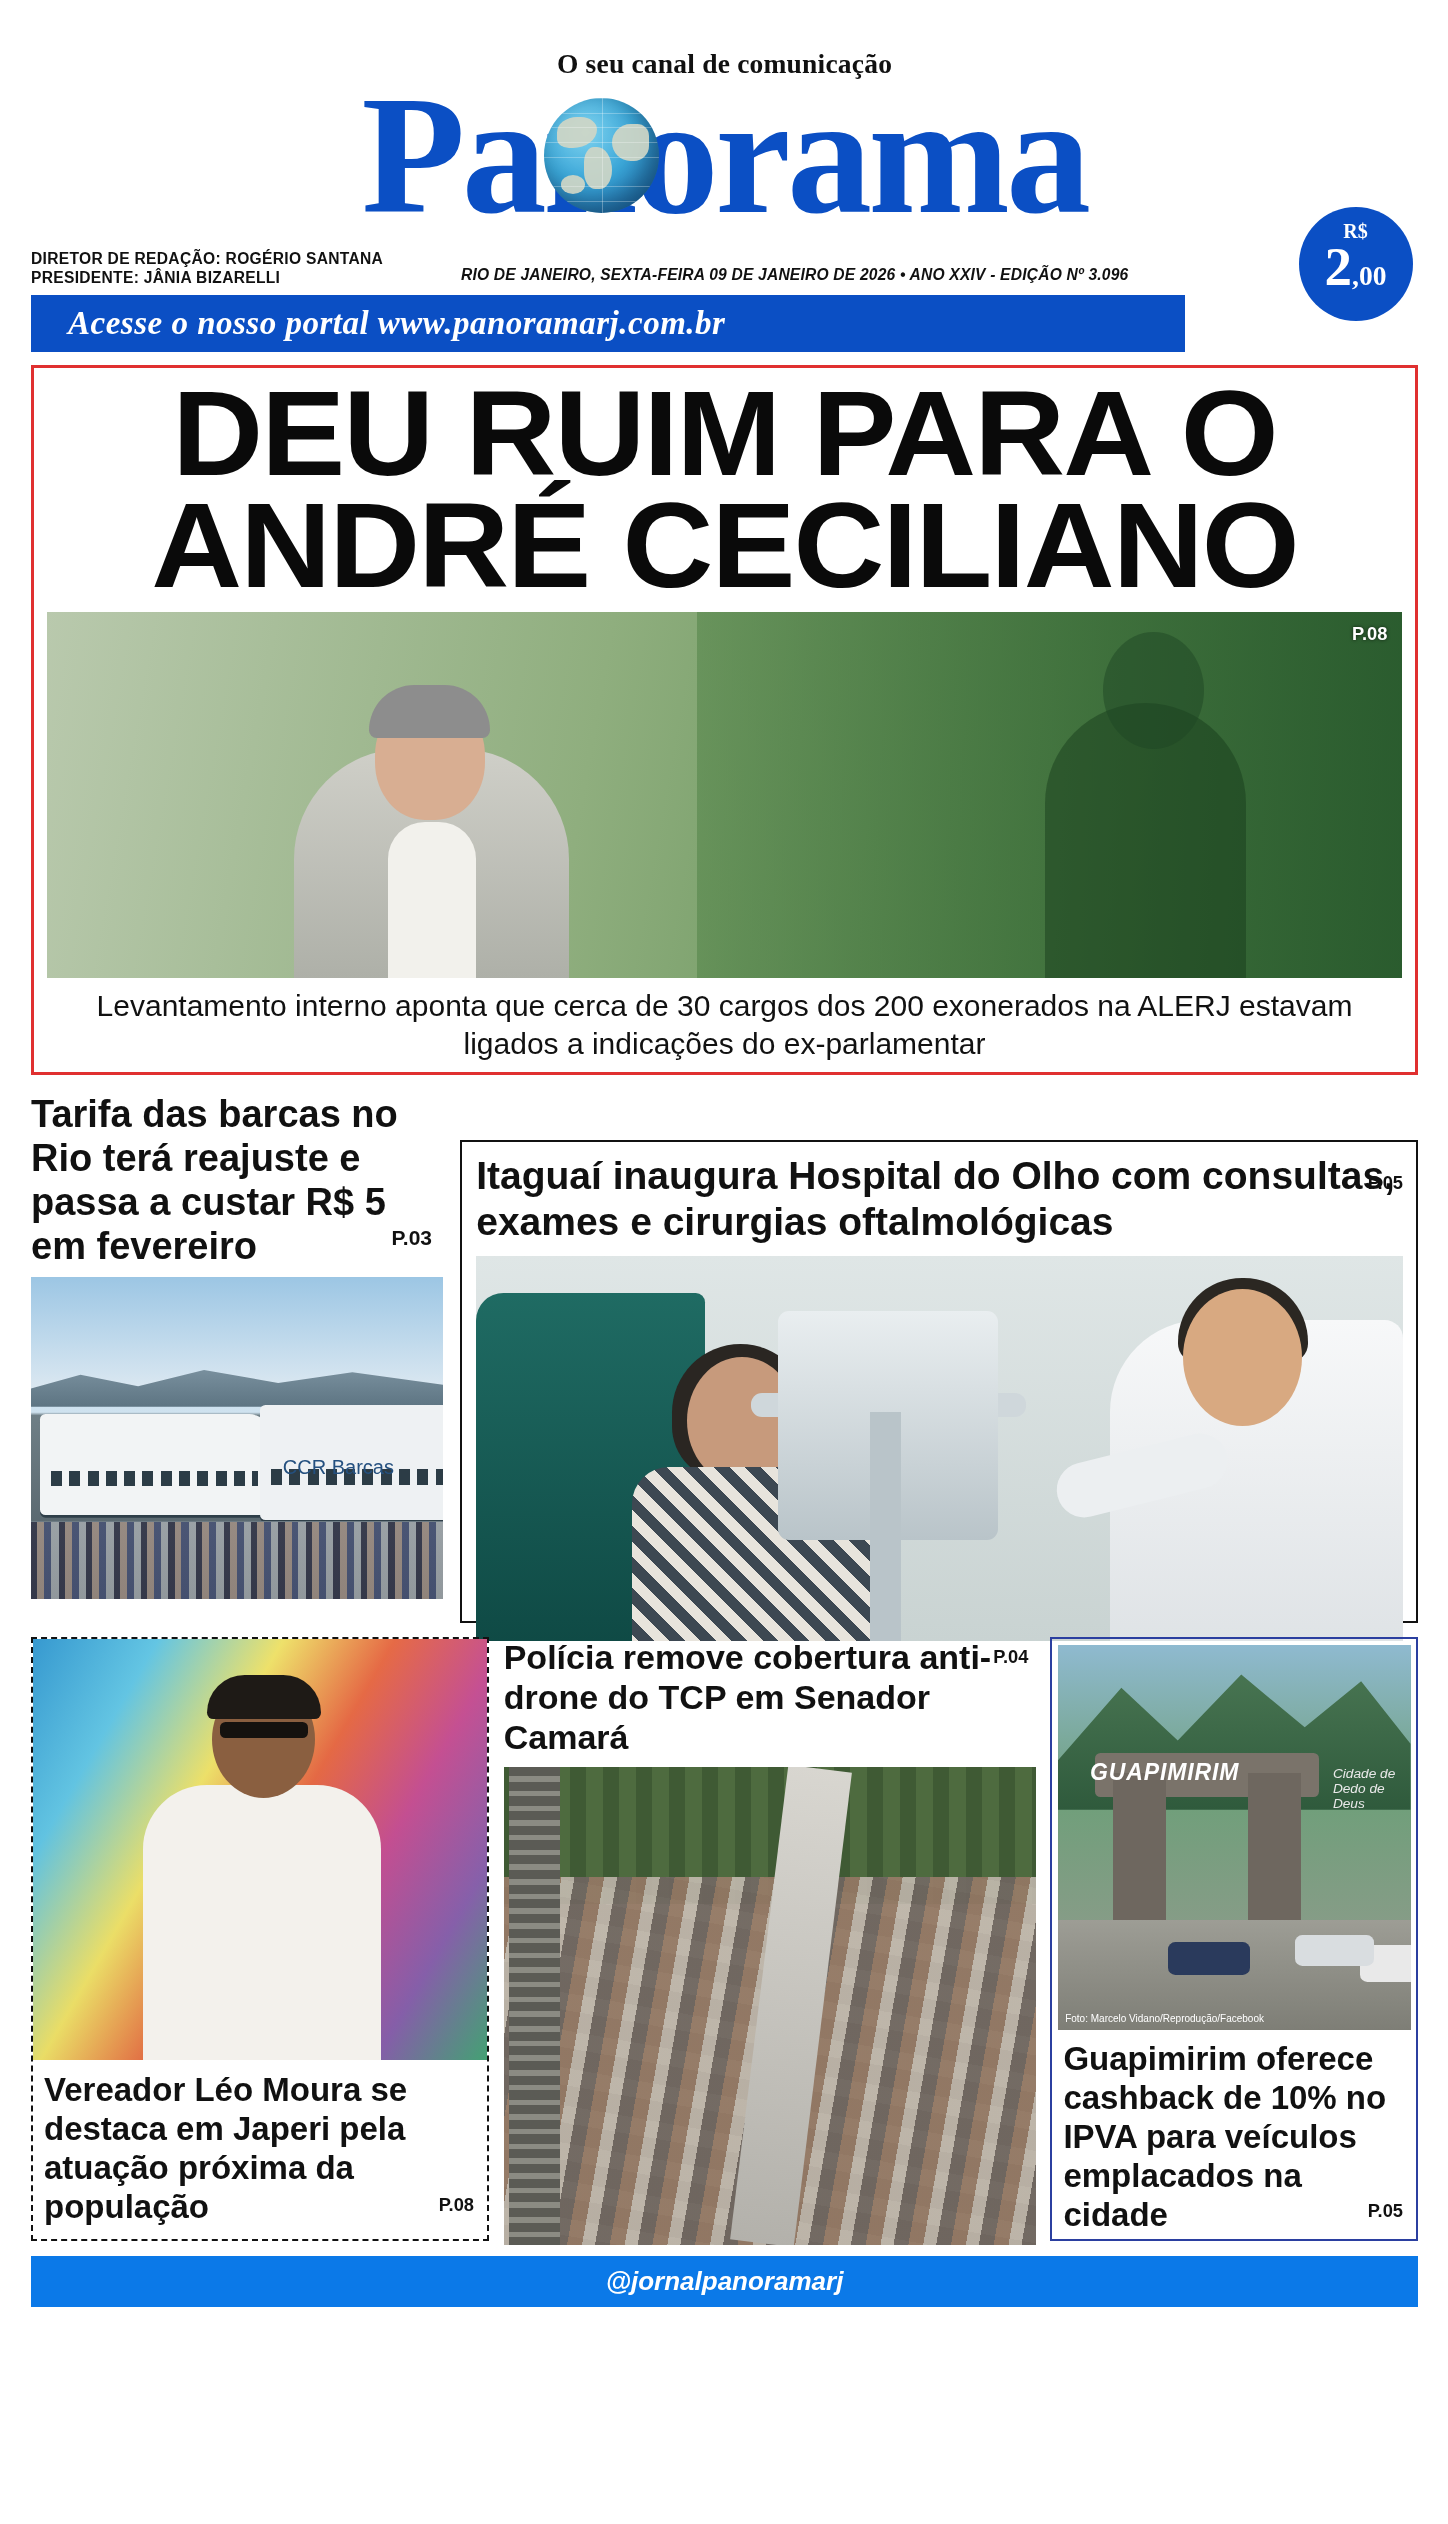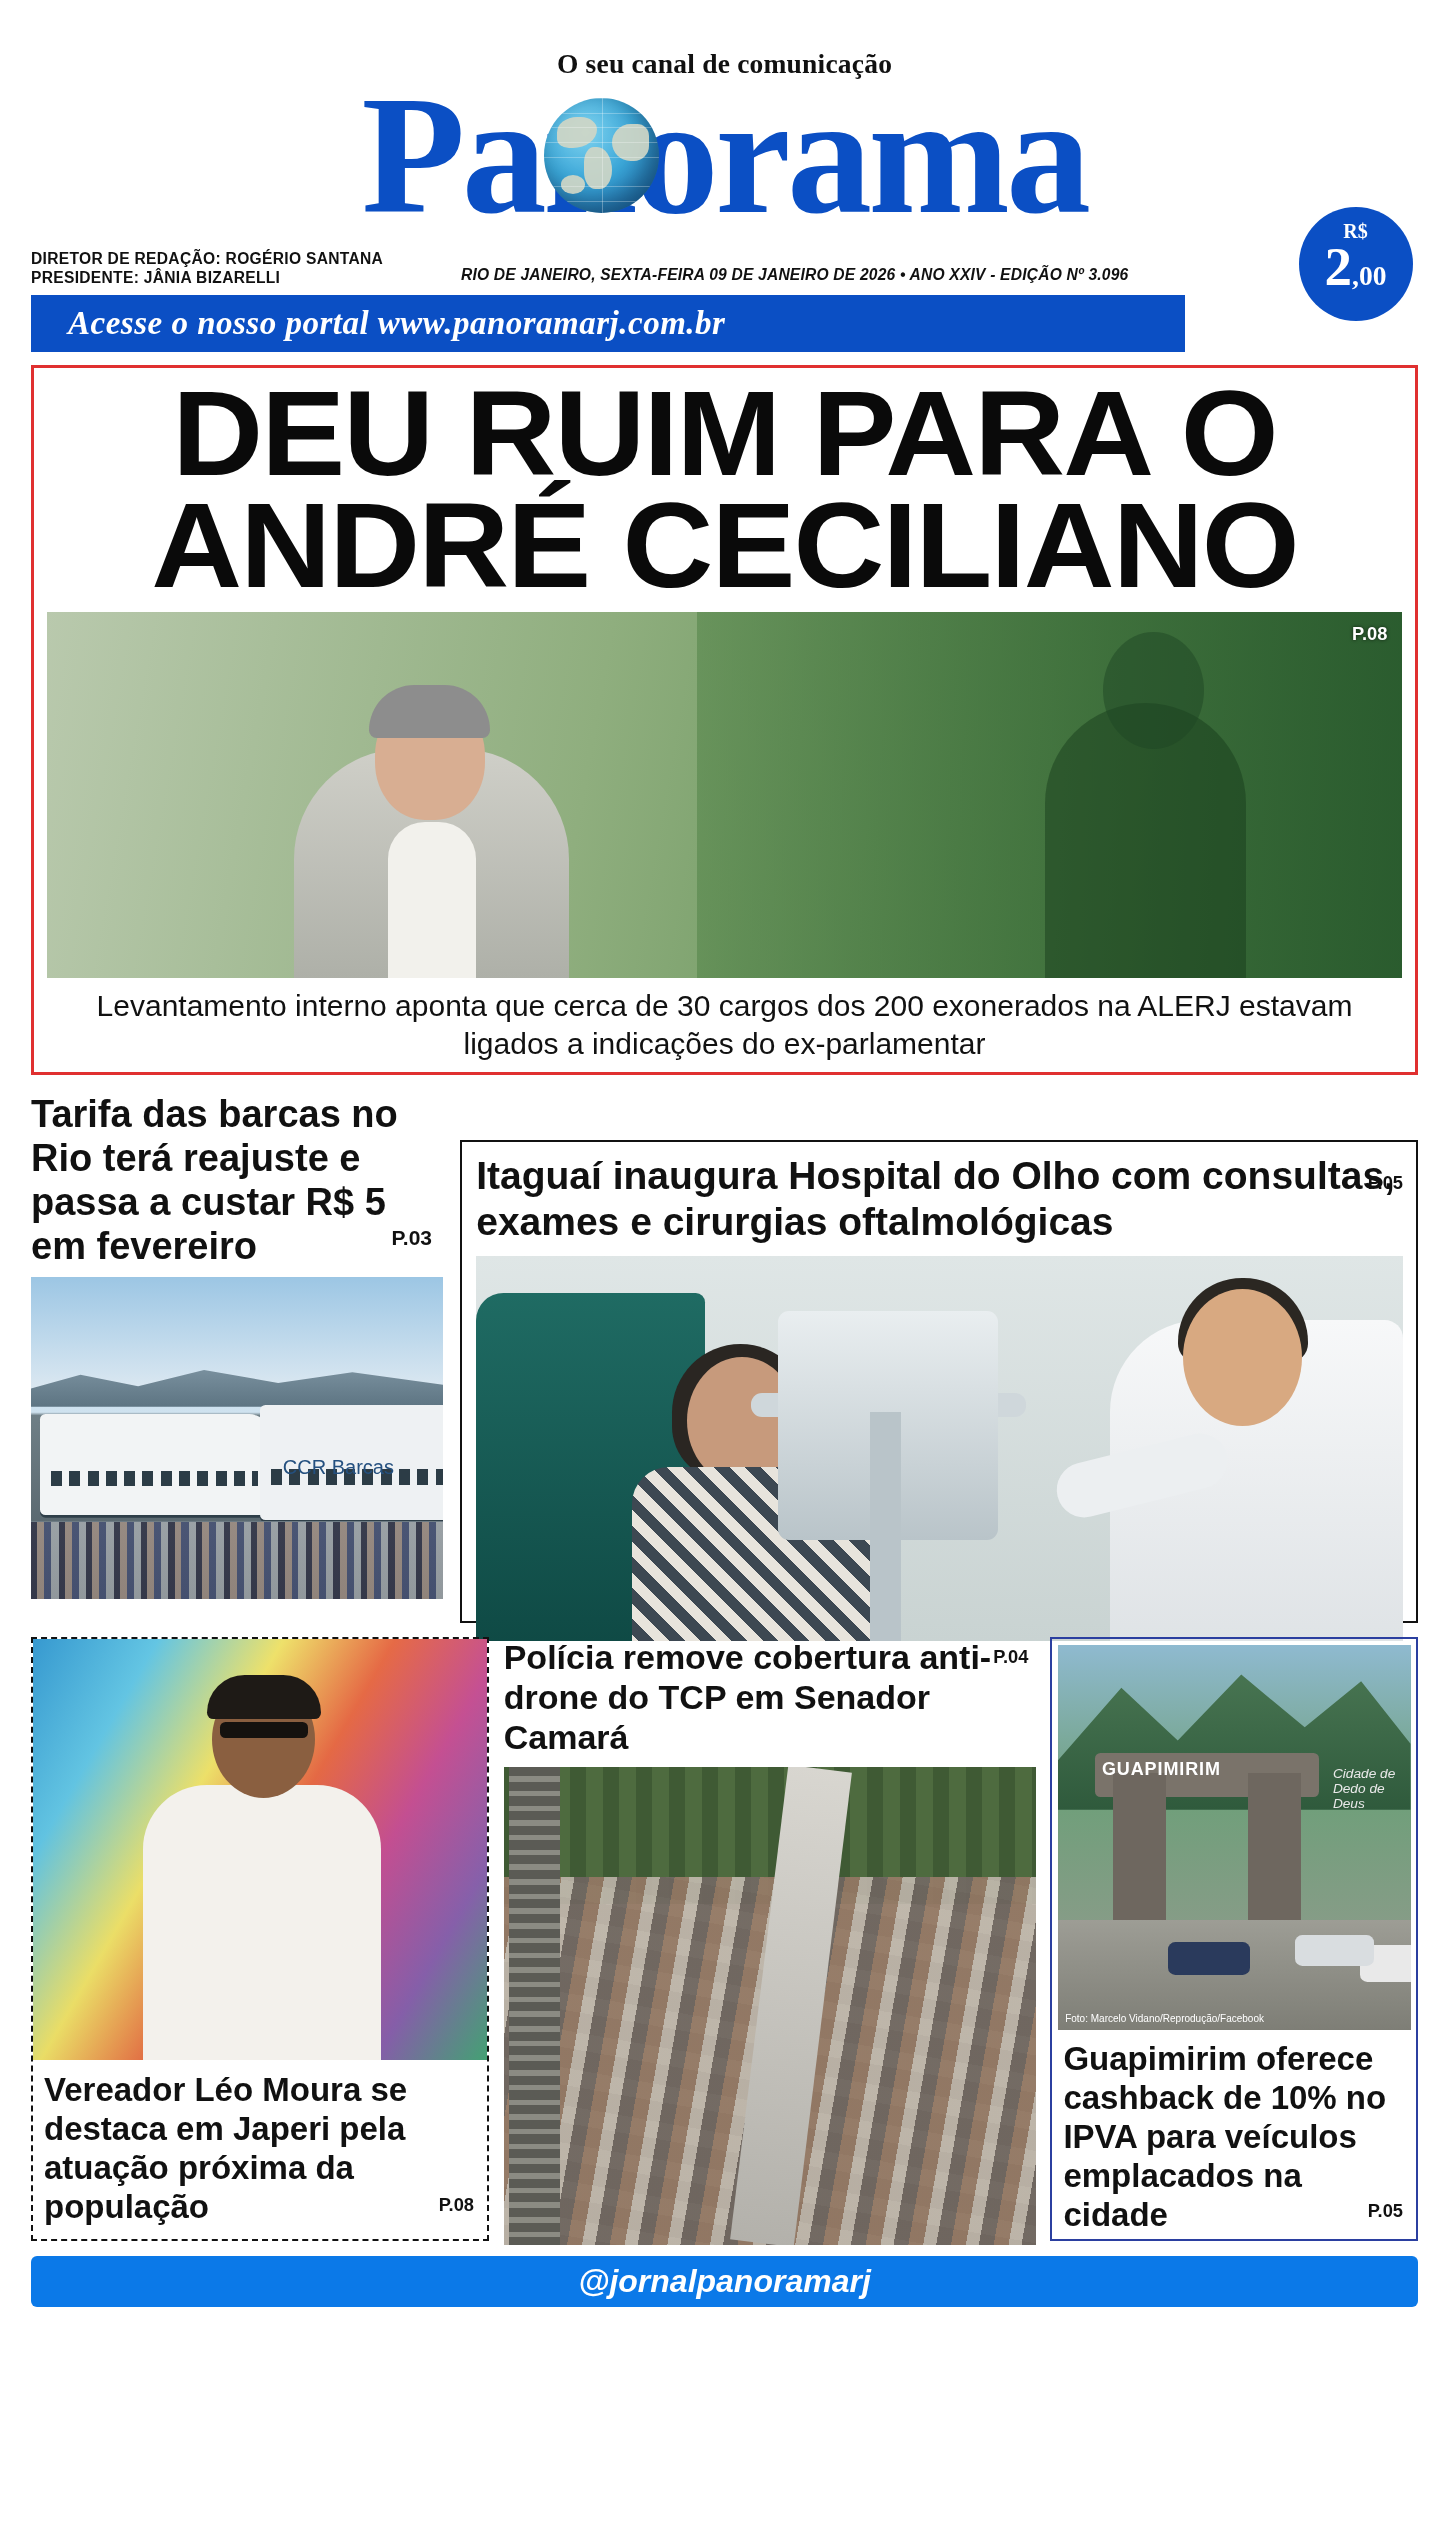--- a/index.html
+++ b/index.html
@@ -357,7 +357,7 @@
   .photo-guapi .arch-r { position:absolute; right:110px; top:128px; width:53px; height:156px; background:#6e675f; }
   .photo-guapi .arch-top { position:absolute; left:37px; right:92px; top:108px; height:44px;
     background:#7a736a; border-radius: 5.5px; }
-  .photo-guapi .signtext { position:absolute; left:44px; top:114px; font-size:18px; font-weight:bold; color:#fff; letter-spacing:0.9px; }
+  .photo-guapi .signtext { position:absolute; left:32px; top:114px; font-size:23px; font-weight:bold; color:#fff; letter-spacing:0.9px;font-style:italic; }
   .photo-guapi .signtext2 { position:absolute; left:275px; top:121px; font-size:13.7px; font-style:italic; color:#e9e9e9; }
   .photo-guapi .roadg { position:absolute; left:0; right:0; bottom:0; height:110px;
     background: linear-gradient(180deg,#9d9d95,#7e7e76); }

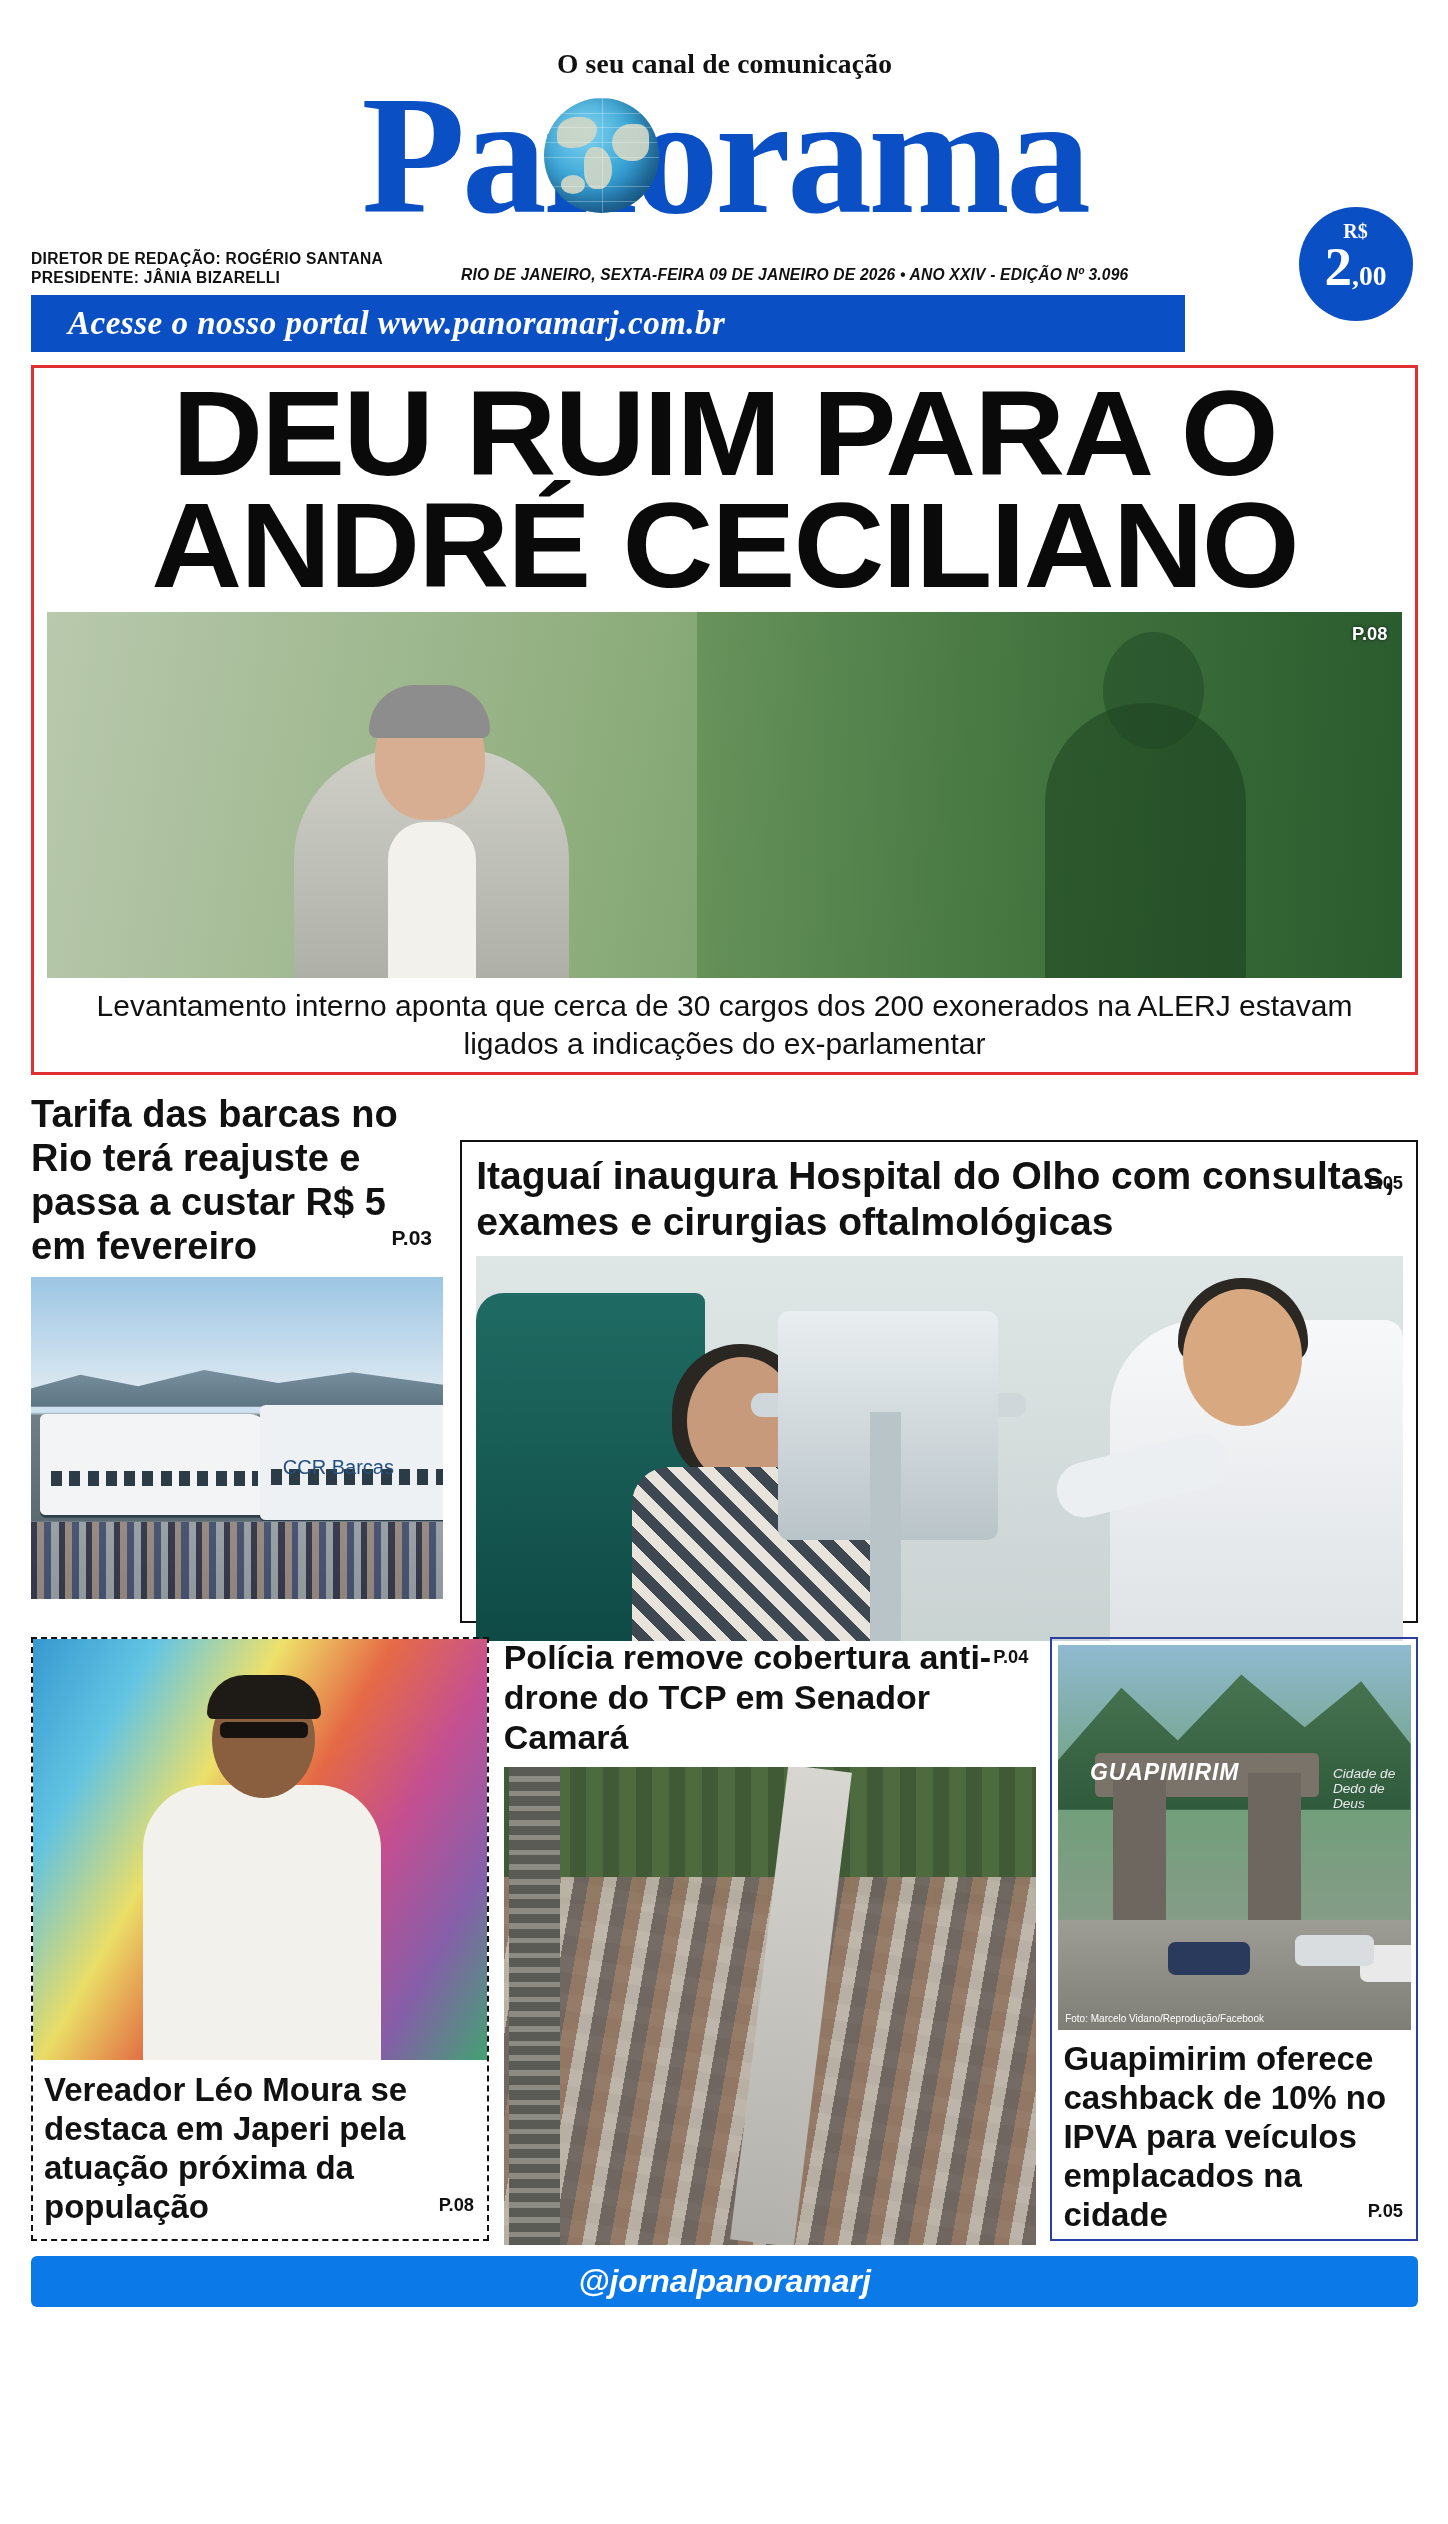--- a/index.html
+++ b/index.html
@@ -378,10 +378,9 @@
     display: flex;
     align-items: center;
     justify-content: center;
-    font-size: 32px;
+    font-size: 26px;
     font-style: italic;
     font-weight: bold;
-    border-radius: 6px;
   }
 </style>
 </head>

